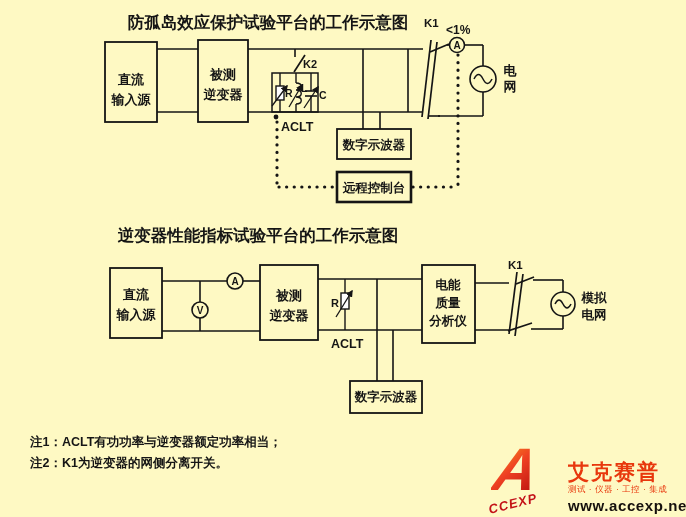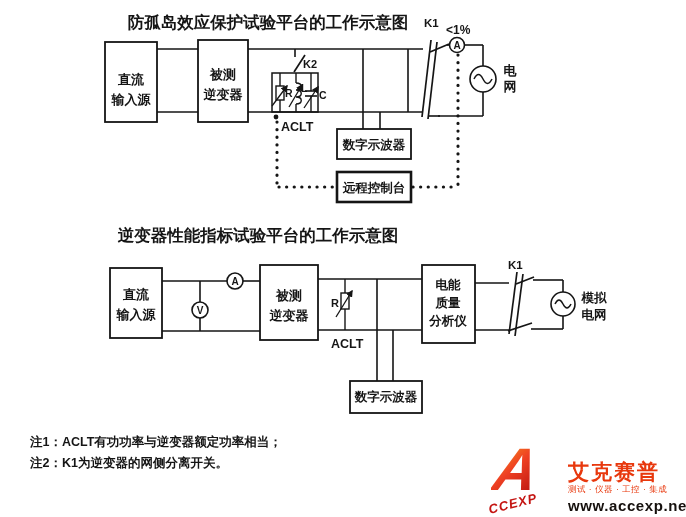--- a/index.html
+++ b/index.html
@@ -4,7 +4,7 @@
 <style>
   html,body{margin:0;padding:0;background:#e8e8e8;}
   .canvas{
-    position:relative;width:686px;height:517px;background:#ffffff;
+    position:relative;width:686px;height:517px;background:#fef9c3;
     font-family:"Liberation Sans",sans-serif;overflow:hidden;
   }
   svg text{font-family:"Liberation Sans",sans-serif;fill:#151515;}

